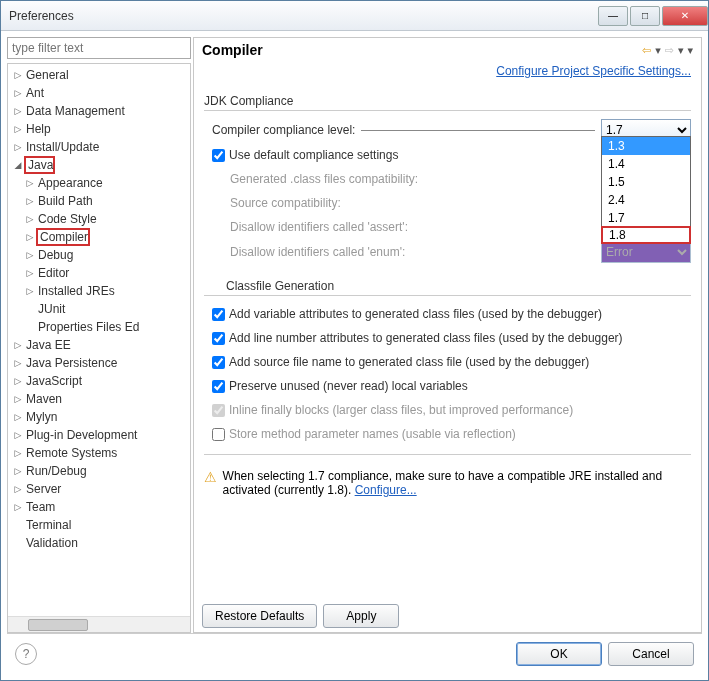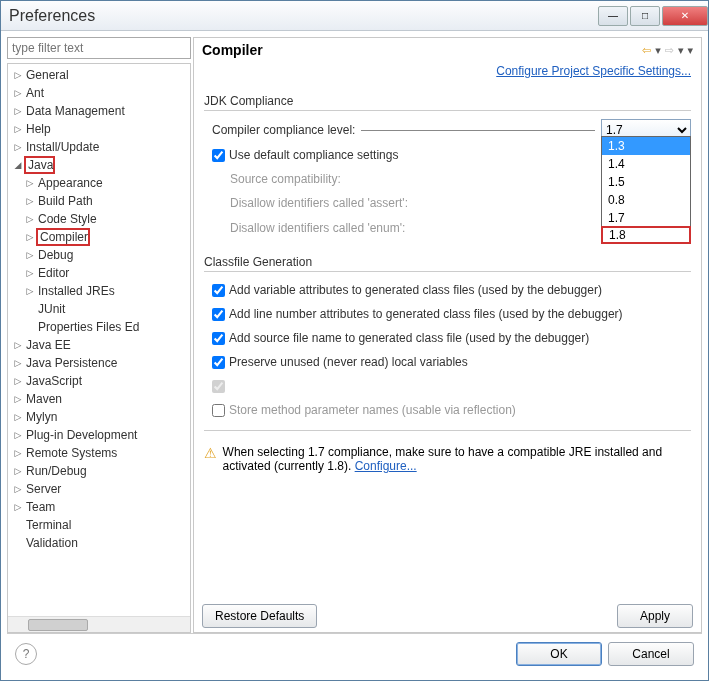--- a/index.html
+++ b/index.html
@@ -6,7 +6,7 @@
 body { background: #f0f0f0; width: 709px; height: 681px; overflow: hidden; }
 .window { width: 709px; height: 681px; border: 1px solid #5a7fa0; background: #fff; display: flex; flex-direction: column; }
 .titlebar { height: 30px; background: linear-gradient(#fdfdfe, #e8edf3); display: flex; align-items: center; padding: 0 0 0 8px; border-bottom: 1px solid #c0c8d0; }
-.titlebar .title { flex: 1; color: #333; font-size: 16px; }
+.titlebar .title { flex: 1; color: #333; font-size: 12px; }
 .titlebar .btns { display: flex; }
 .titlebar .btn { width: 30px; height: 20px; margin-left: 2px; border: 1px solid #9aa; border-radius: 2px; display: flex; align-items: center; justify-content: center; font-size: 10px; }
 .titlebar .btn.min { background: linear-gradient(#f0f4f8,#d8e0e8); }

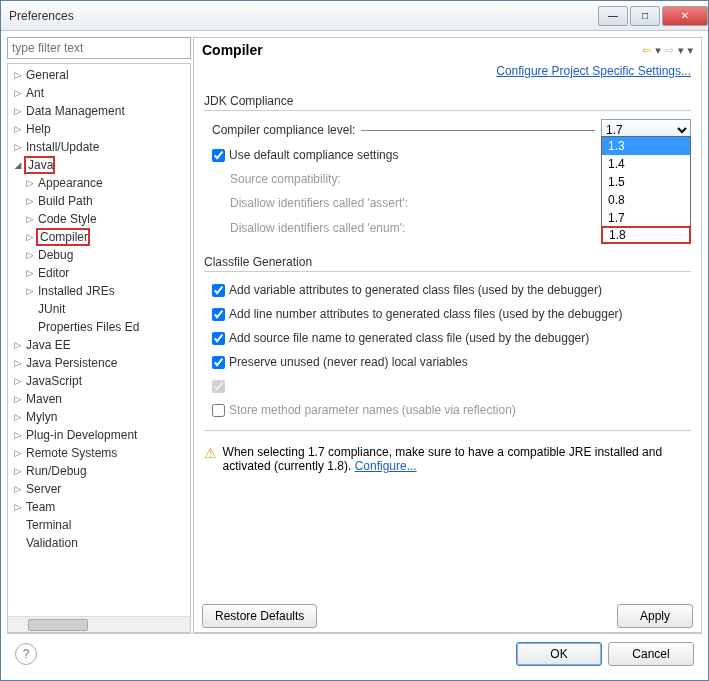--- a/index.html
+++ b/index.html
@@ -223,6 +223,9 @@
             </div>
             <div class="indent-row">
               <div class="row">
+                  <span class="label disabled">Generated .class files compatibility:</span>
+                </div>
+              <div class="row">
                   <span class="label disabled">Source compatibility:</span>
                 </div>
               <div class="row">

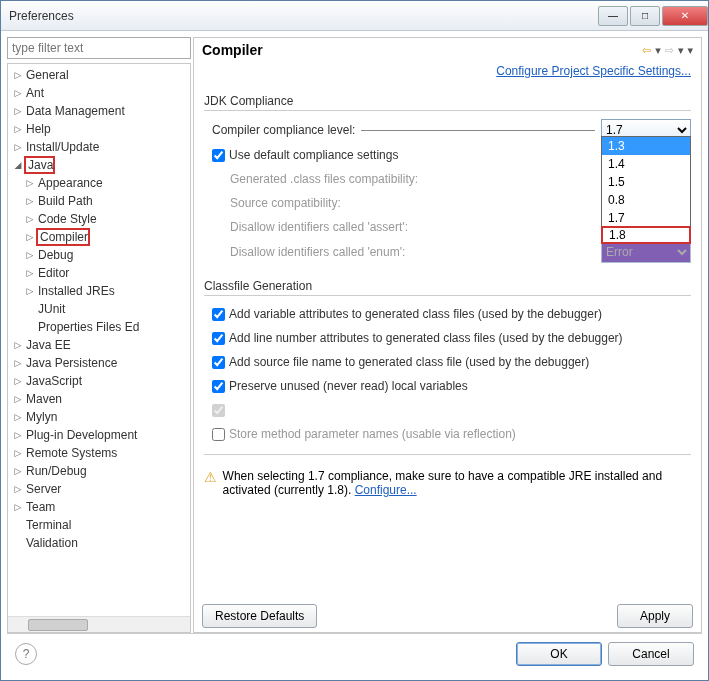--- a/index.html
+++ b/index.html
@@ -242,7 +242,7 @@
               <div class="opt selected">1.3</div>
               <div class="opt">1.4</div>
               <div class="opt">1.5</div>
-              <div class="opt">0.8</div>
+              <div class="opt">2.4</div>
               <div class="opt">1.7</div>
               <div class="opt highlighted">1.8</div>
             </div>

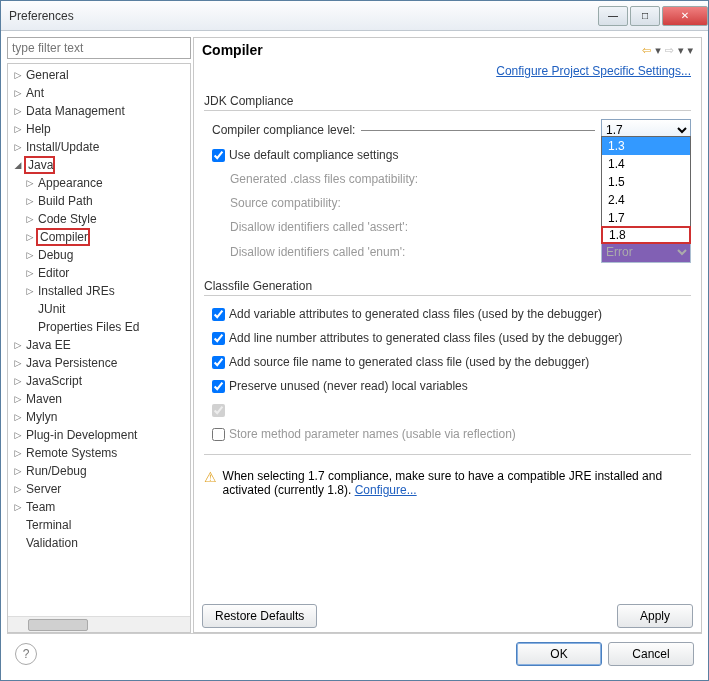--- a/index.html
+++ b/index.html
@@ -247,7 +247,7 @@
               <div class="opt highlighted">1.8</div>
             </div>
 
-          <div class="group-label" style="margin-top:16px;">Classfile Generation</div>
+          <div class="group-label" style="margin-top:16px;margin-left:22px;">Classfile Generation</div>
           <div class="group-line"></div>
           <div style="padding-left:8px;">
             <div class="row">

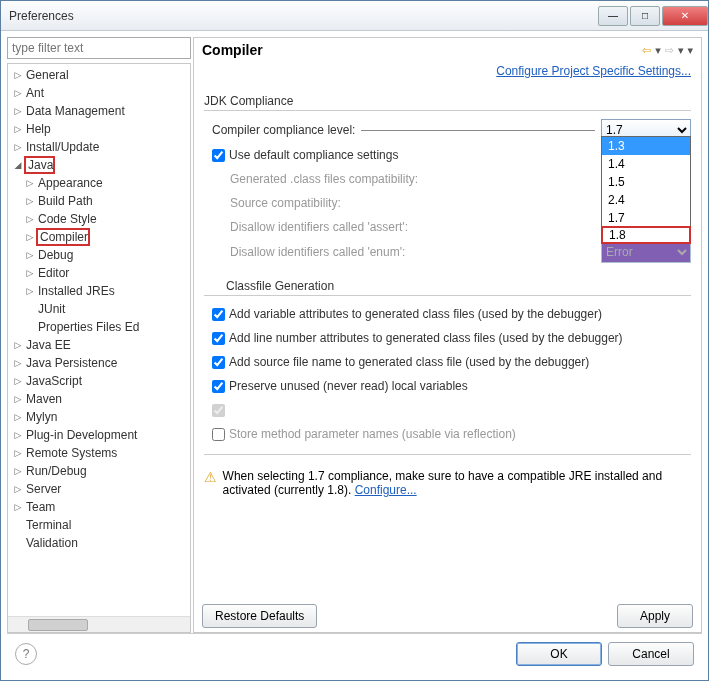--- a/index.html
+++ b/index.html
@@ -268,6 +268,7 @@
               </div>
             <div class="row">
                 <input type="checkbox" checked="" disabled="" style="">
+                <span class="check-label disabled">Inline finally blocks (larger class files, but improved performance)</span>
               </div>
             <div class="row">
                 <input type="checkbox" style="">

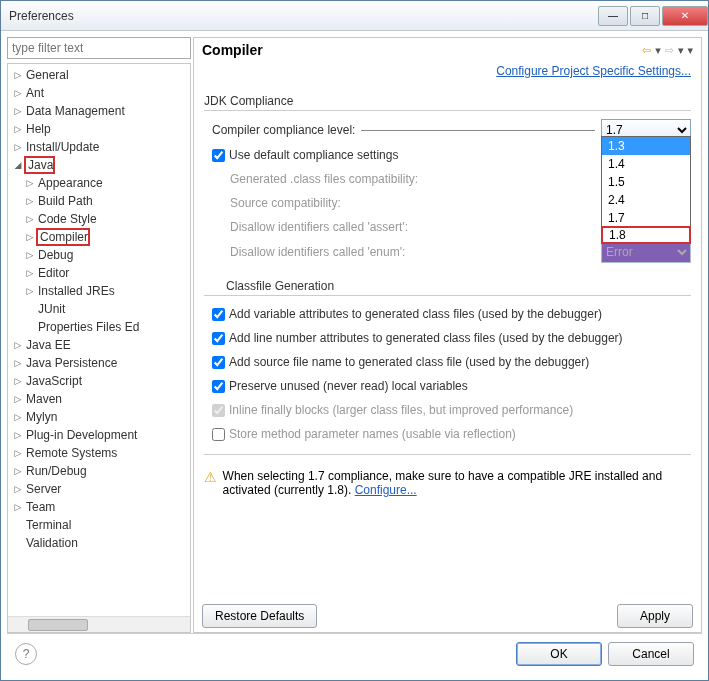--- a/index.html
+++ b/index.html
@@ -53,7 +53,7 @@
 .dropdown-overlay .opt.highlighted { border: 2px solid #d03030; margin: -1px; position: relative; }
 .warn-row { display: flex; gap: 6px; padding: 6px 0; }
 .warn-icon { color: #e0a020; font-size: 14px; }
-.btn-row { display: flex; justify-content: space-between; gap: 6px; padding: 6px 8px 4px; }
+.btn-row { display: flex; justify-content: flex-start; gap: 6px; padding: 6px 8px 4px; }
 button.std { min-width: 76px; height: 24px; border: 1px solid #9aa4b0; background: linear-gradient(#fdfdfd,#e6e8ea); border-radius: 3px; padding: 0 12px; }
 button.std.primary { border: 1px solid #4a80c0; box-shadow: 0 0 0 1px #88b0e0 inset; }
 .bottom { border-top: 1px solid #ccc; padding: 8px; display: flex; align-items: center; }

